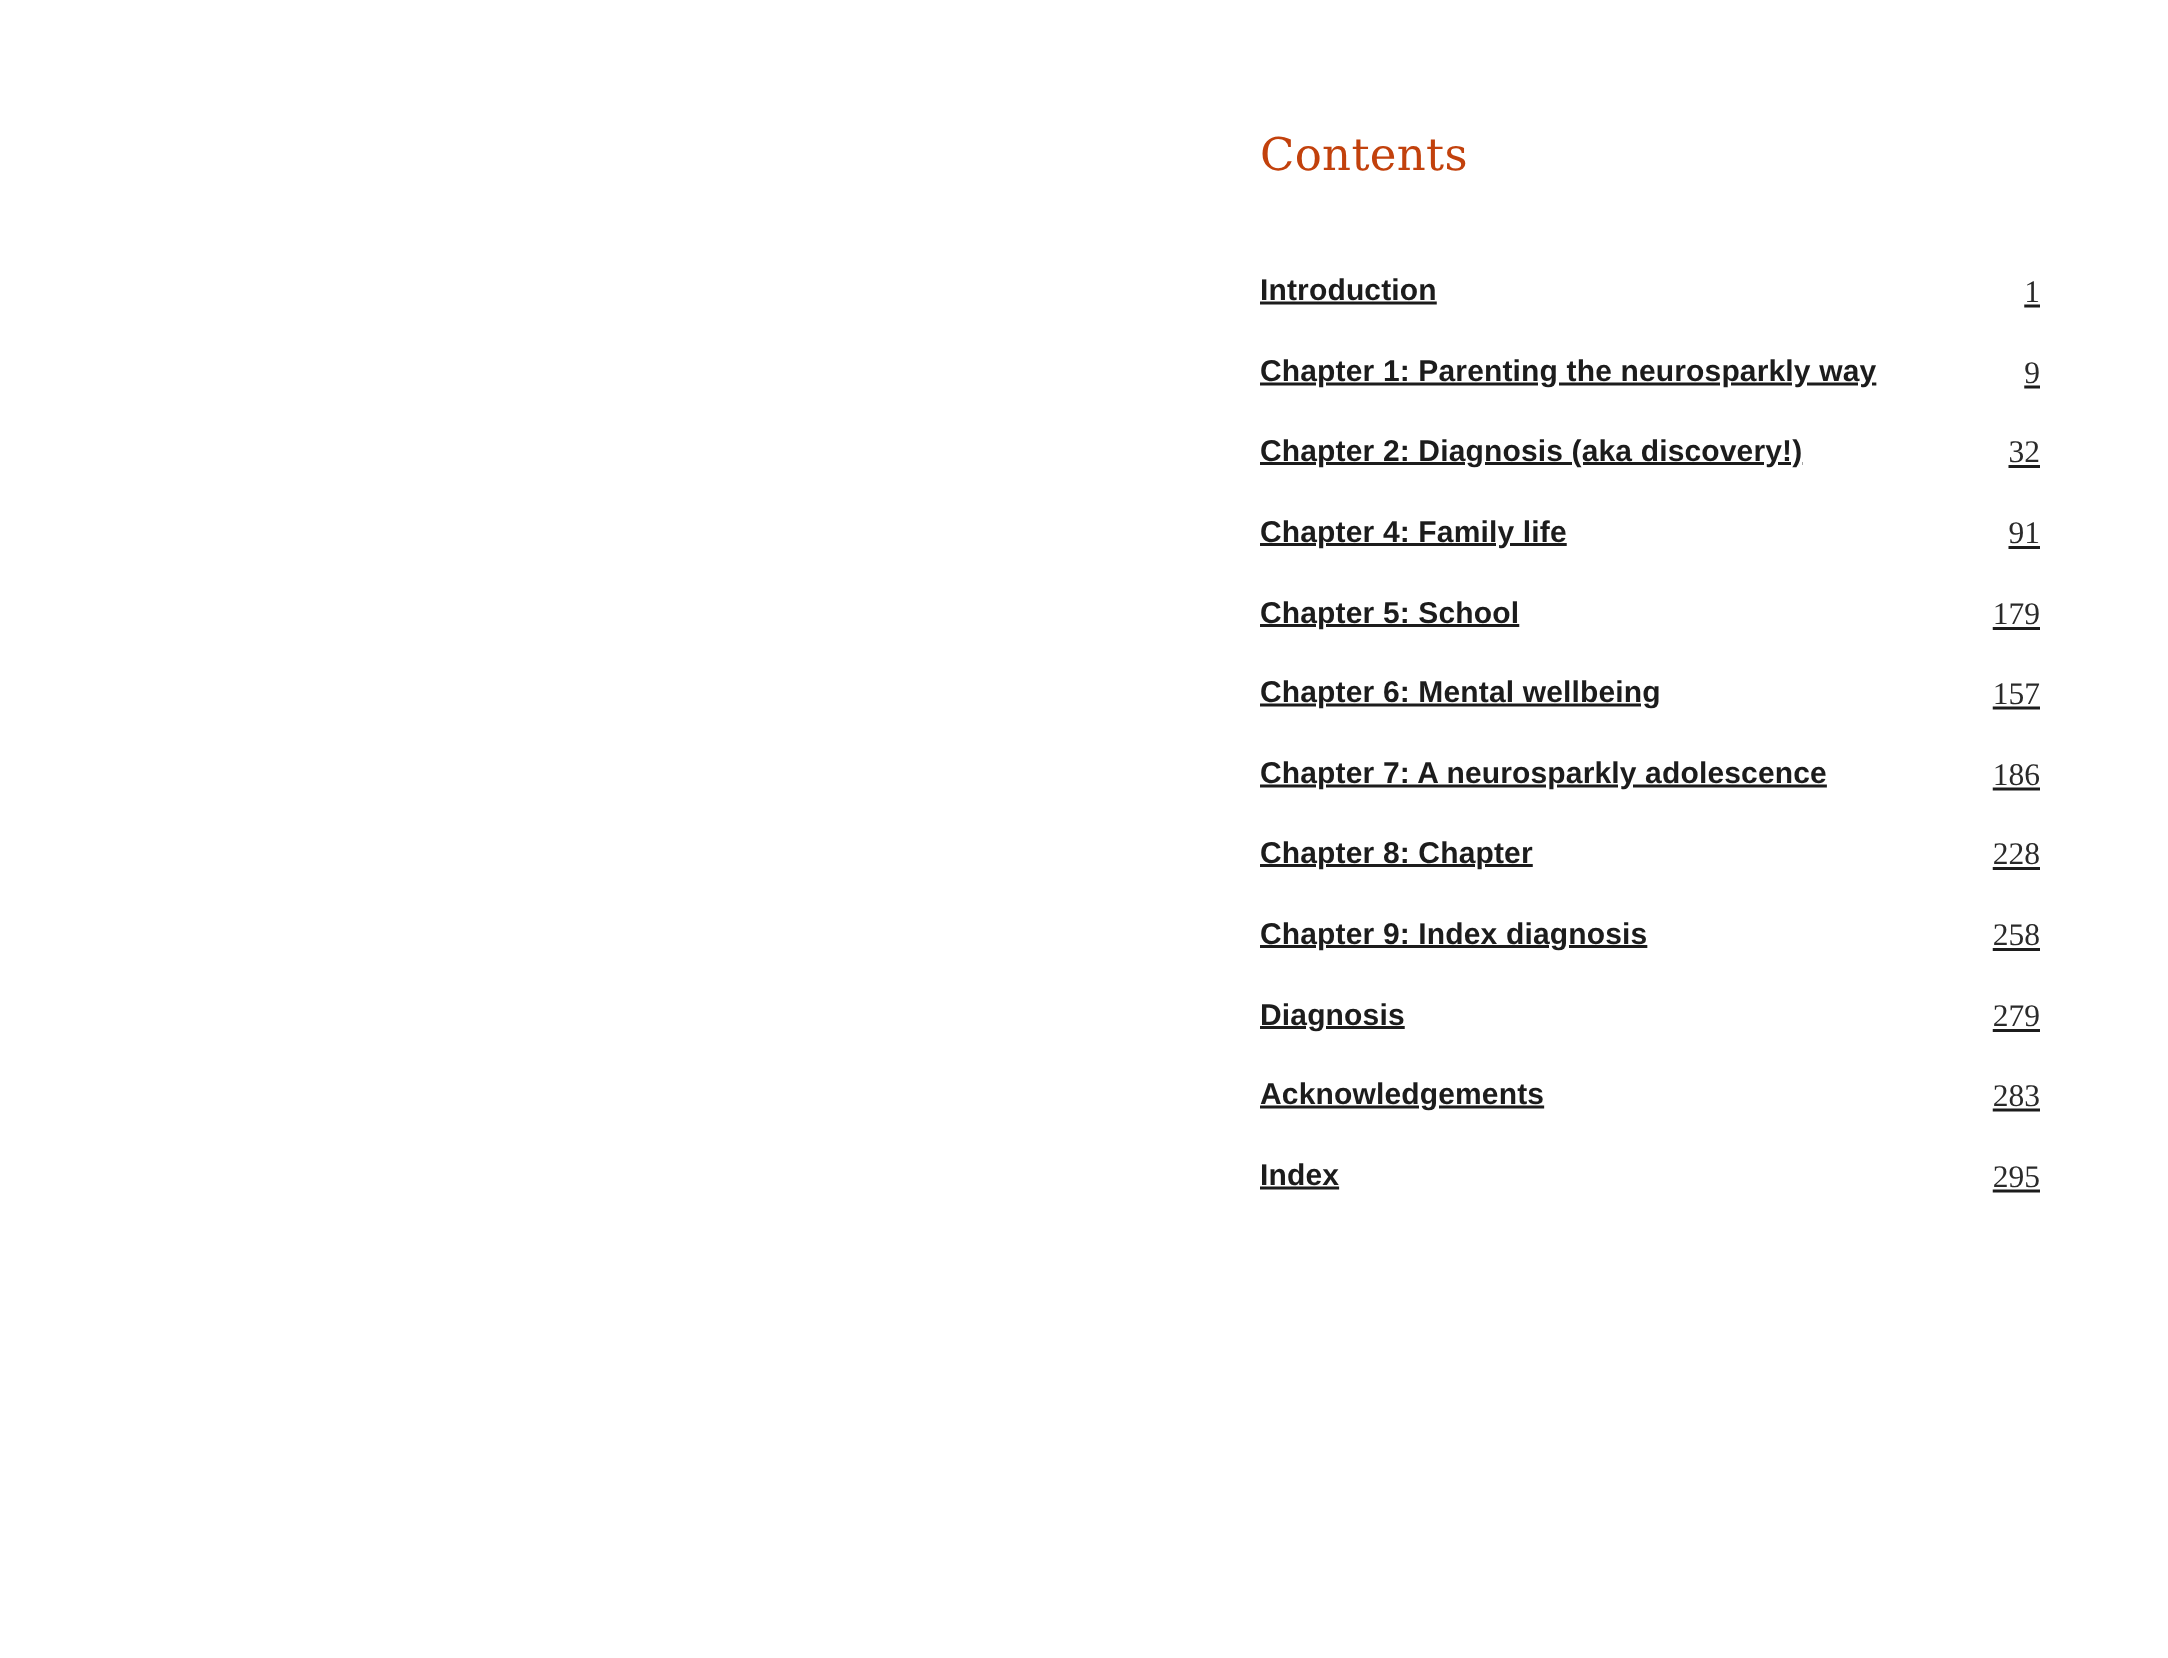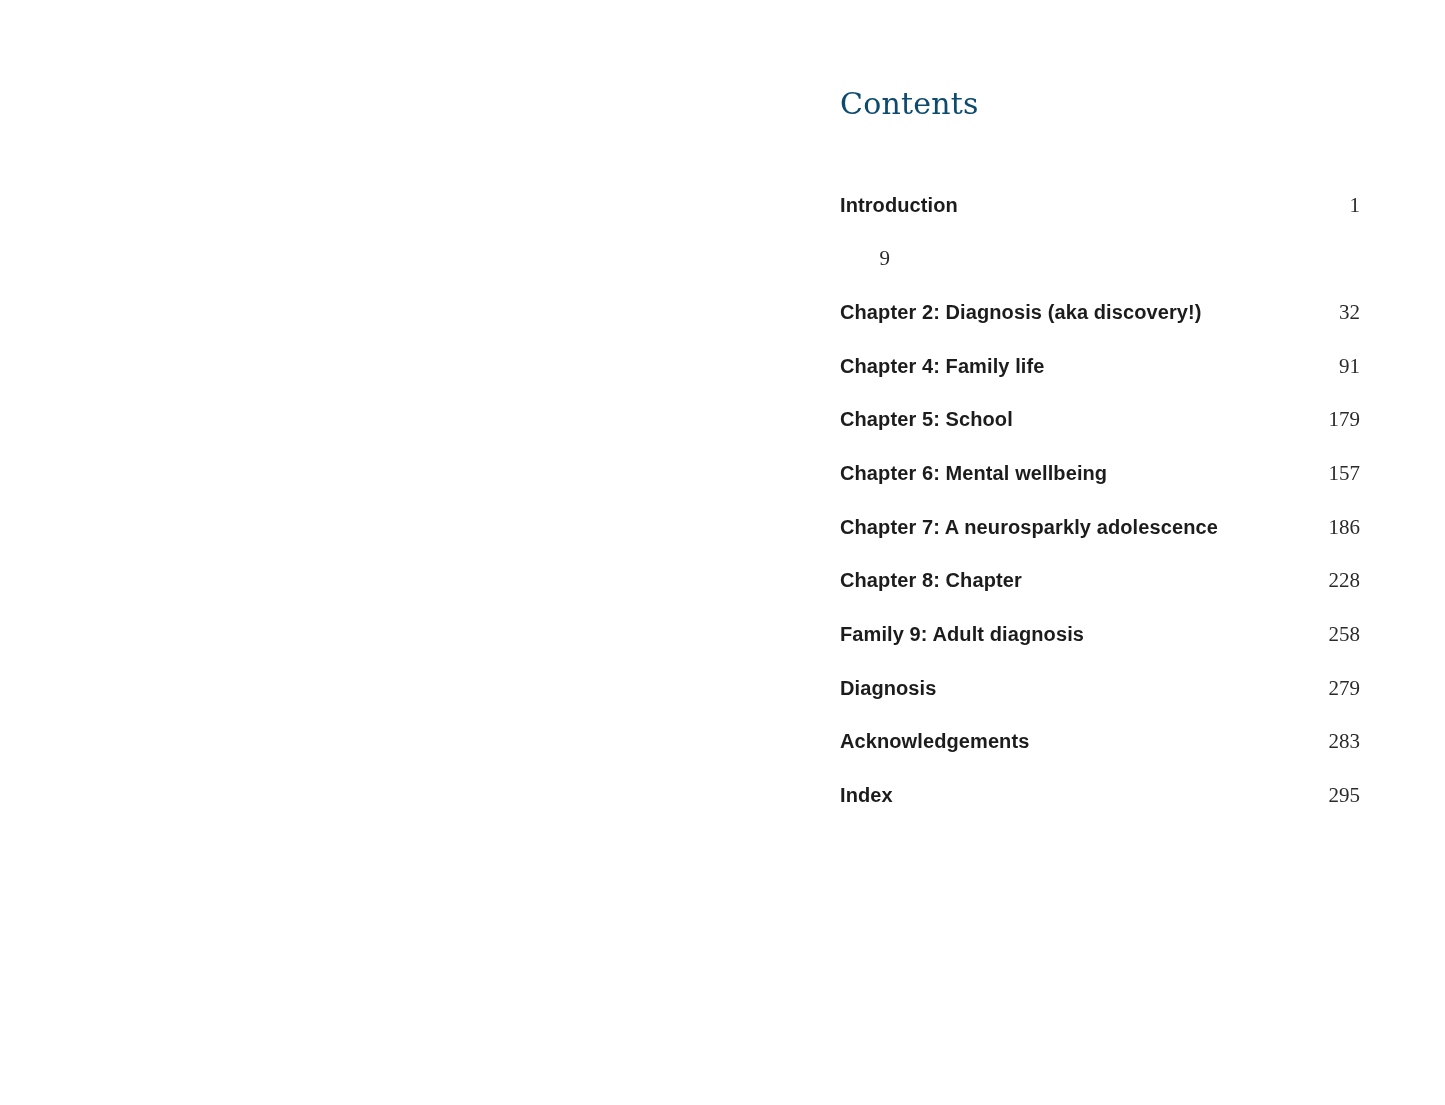--- a/index.html
+++ b/index.html
@@ -40,7 +40,7 @@
       font-weight: normal;
       font-size: 30px;
       letter-spacing: 0.2px;
-      color: #0c4a6e;
+      color: #c2410c;
     }
     .toc-list {
       position: absolute;

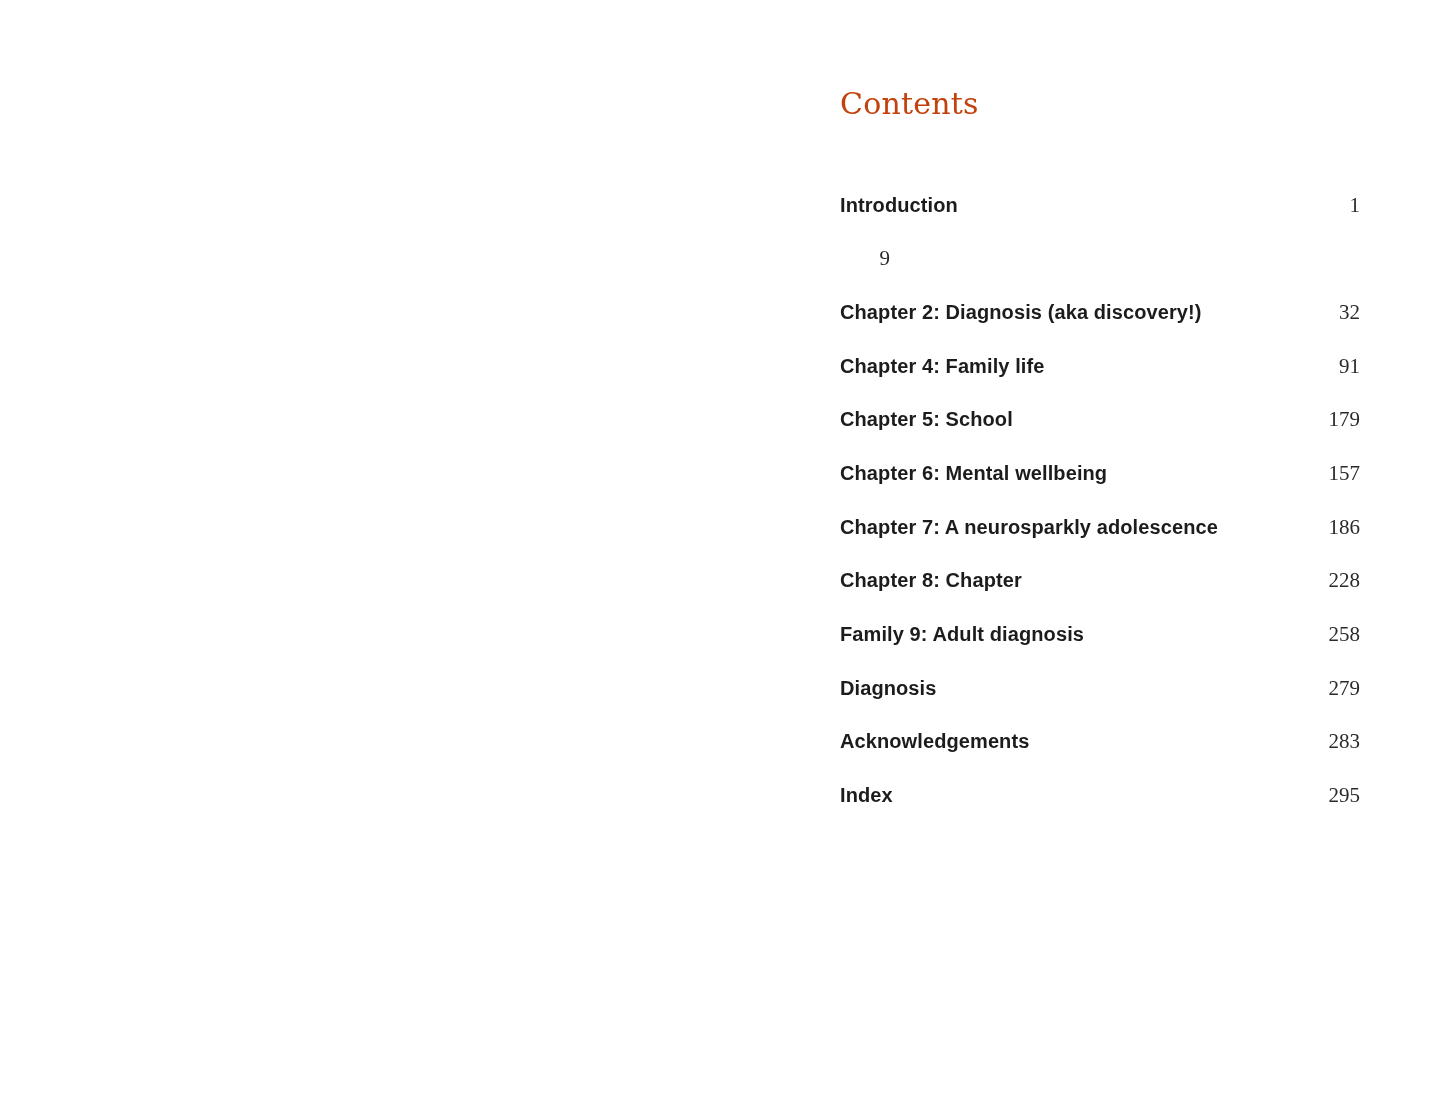--- a/index.html
+++ b/index.html
@@ -55,8 +55,9 @@
       height: 53.65px;
       display: flex;
       justify-content: space-between;
-      align-items: center;
+      align-items: flex-start;
       cursor: pointer;
+      text-decoration: underline;
     }
     .toc-label {
       font-family: "Liberation Sans", "DejaVu Sans", sans-serif;

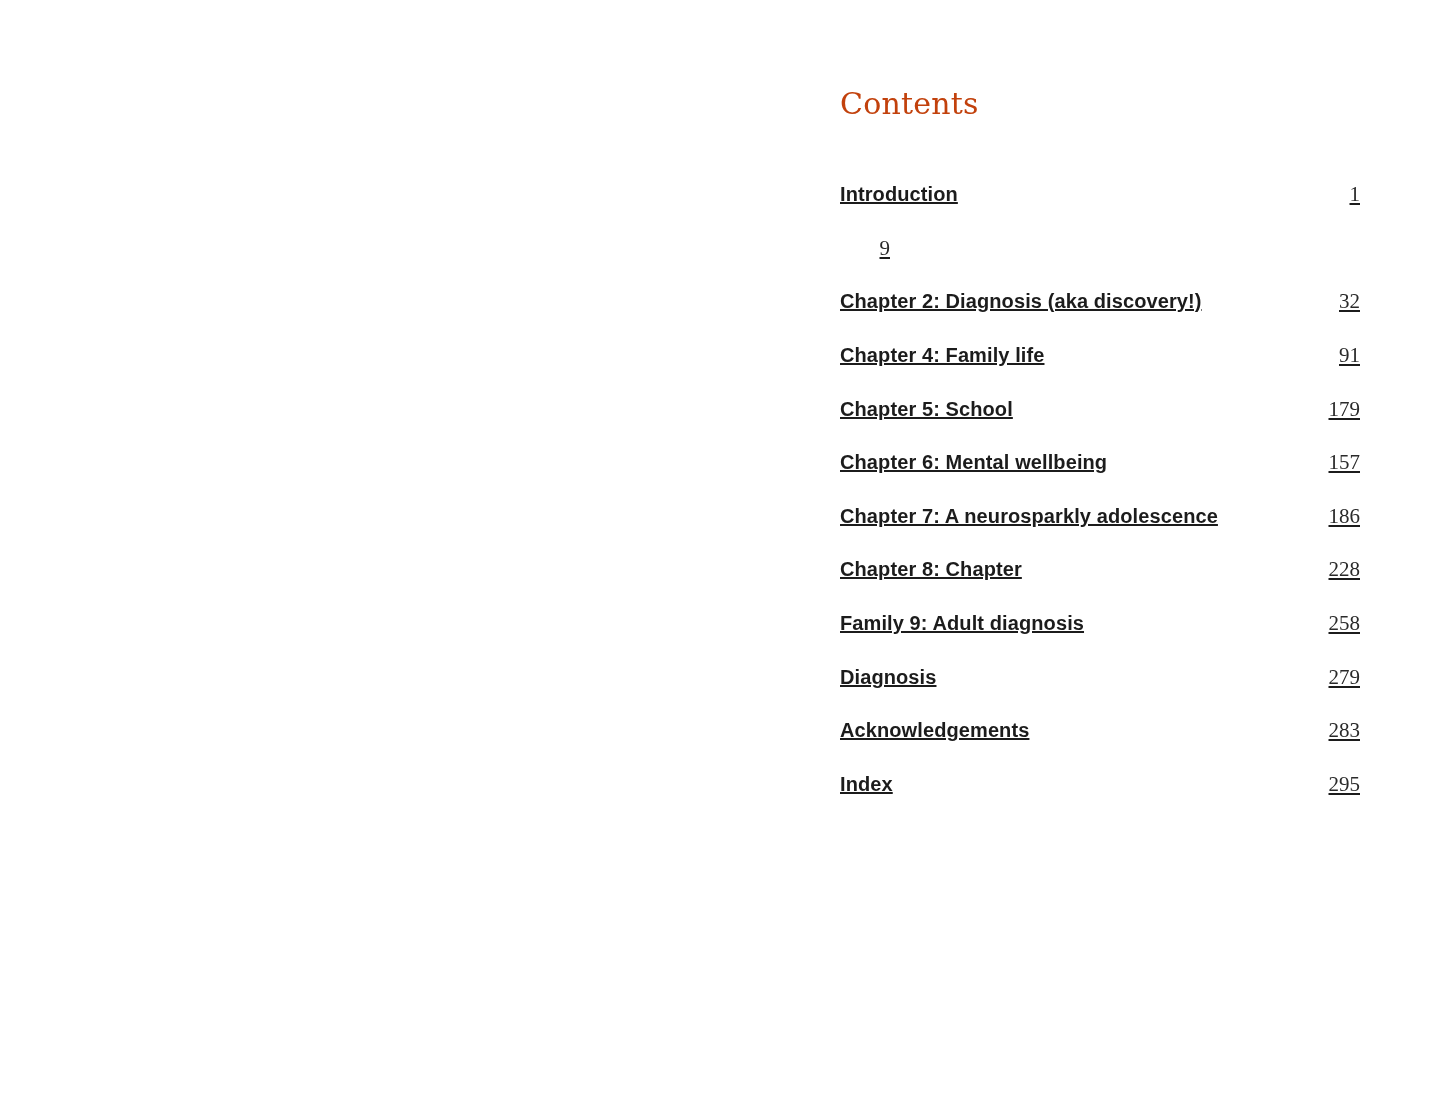--- a/index.html
+++ b/index.html
@@ -89,6 +89,7 @@
         <span class="toc-page">1</span>
       </li>
       <li class="toc-entry">
+        <span class="toc-label">Chapter 1: Parenting the neurosparkly way</span>
         <span class="toc-page">9</span>
       </li>
       <li class="toc-entry">

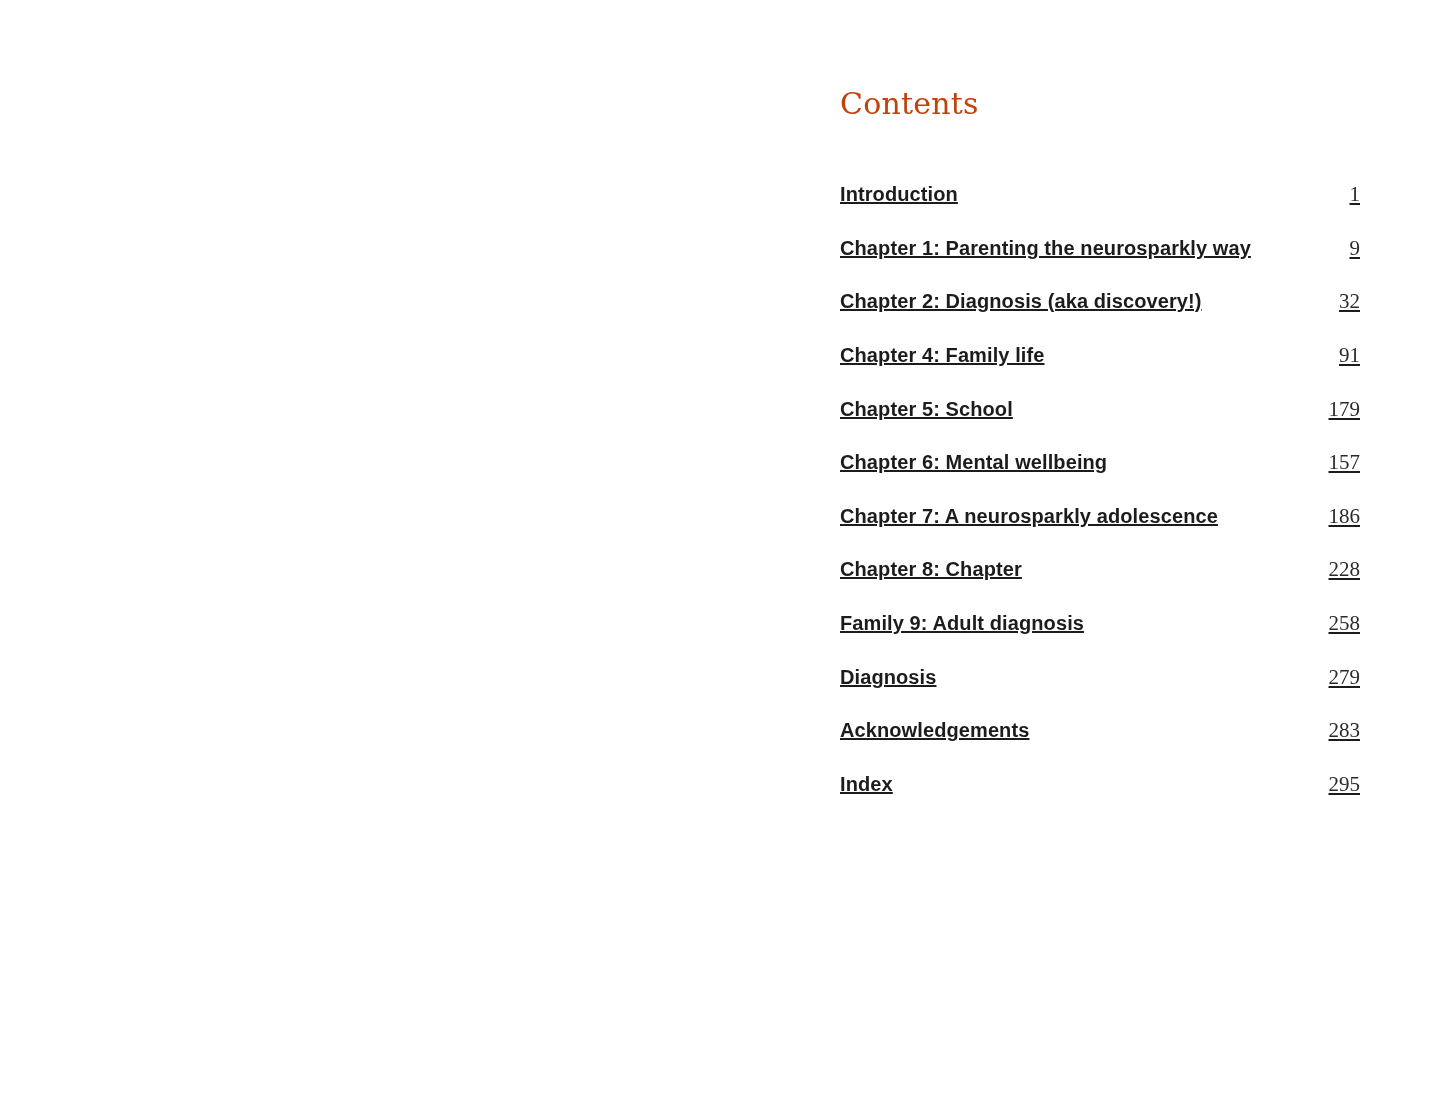--- a/index.html
+++ b/index.html
@@ -117,7 +117,7 @@
         <span class="toc-page">228</span>
       </li>
       <li class="toc-entry">
-        <span class="toc-label">Family 9: Adult diagnosis</span>
+        <span class="toc-label">Chapter 9: Index diagnosis</span>
         <span class="toc-page">258</span>
       </li>
       <li class="toc-entry">

